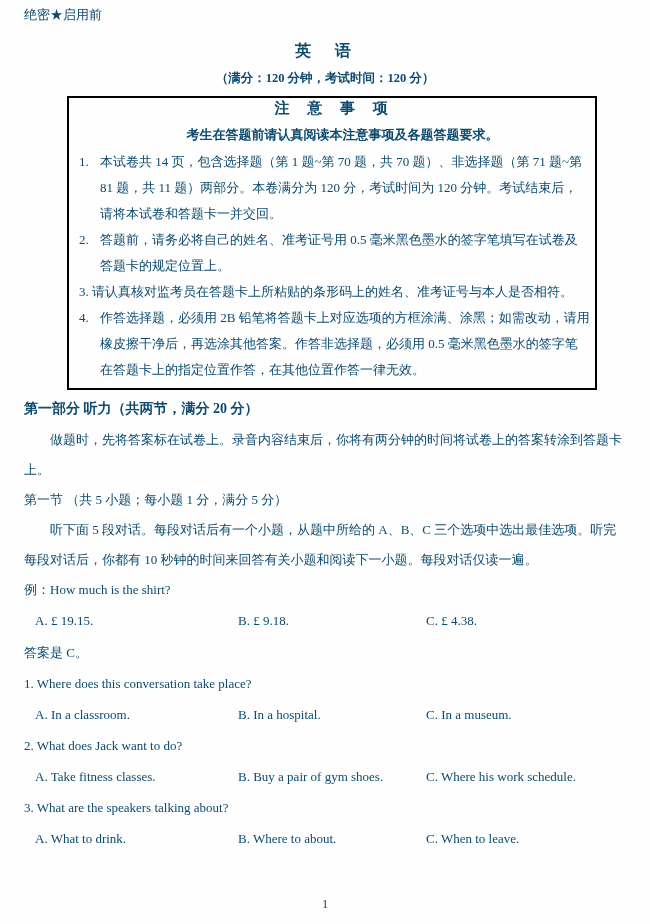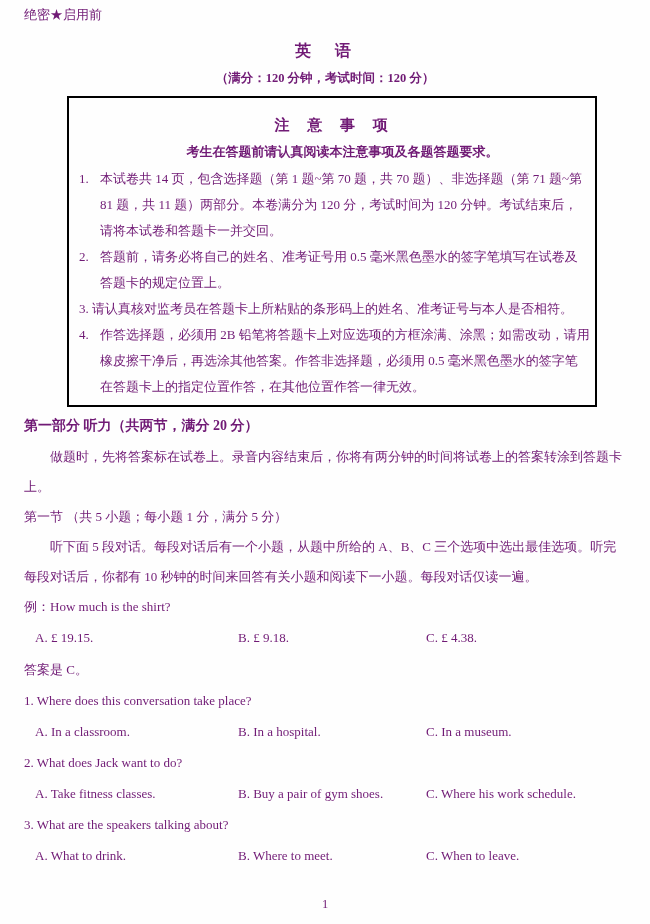--- a/index.html
+++ b/index.html
@@ -9,7 +9,7 @@
     height: 924px;
     margin: 0 auto;
     background: #fefefe;
-    color: #701a75;
+    color: #0c4a6e;
     font-family: "Liberation Serif", "DejaVu Serif", serif;
     font-size: 13px;
     position: relative;

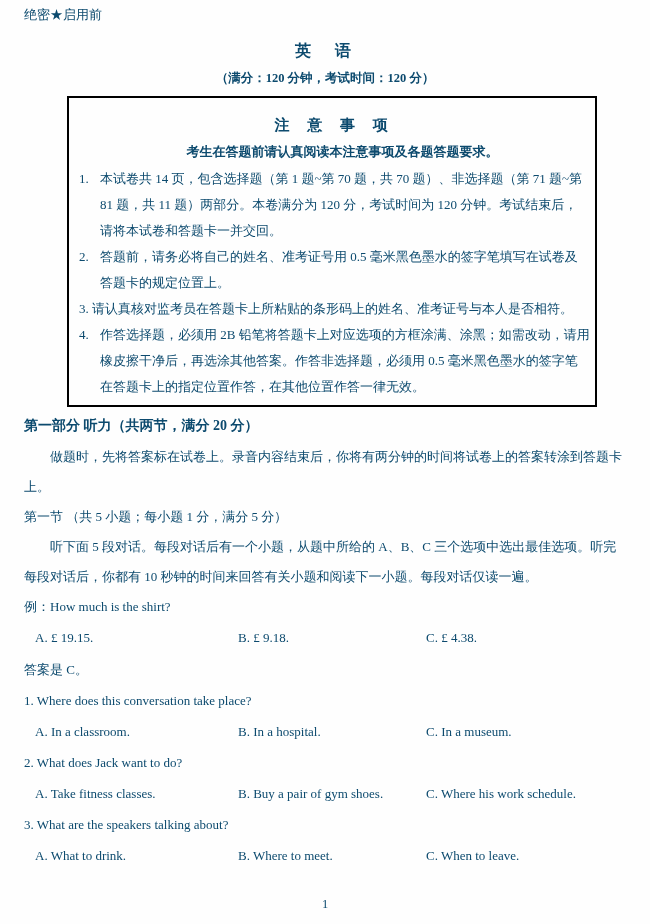--- a/index.html
+++ b/index.html
@@ -49,7 +49,7 @@
     margin-left: 43px;
     width: 530px;
     border: 2px solid #000;
-    padding: 17px 5px 5px 10px;
+    padding: 0 5px 5px 10px;
   }
   .notice-title {
     text-align: center;

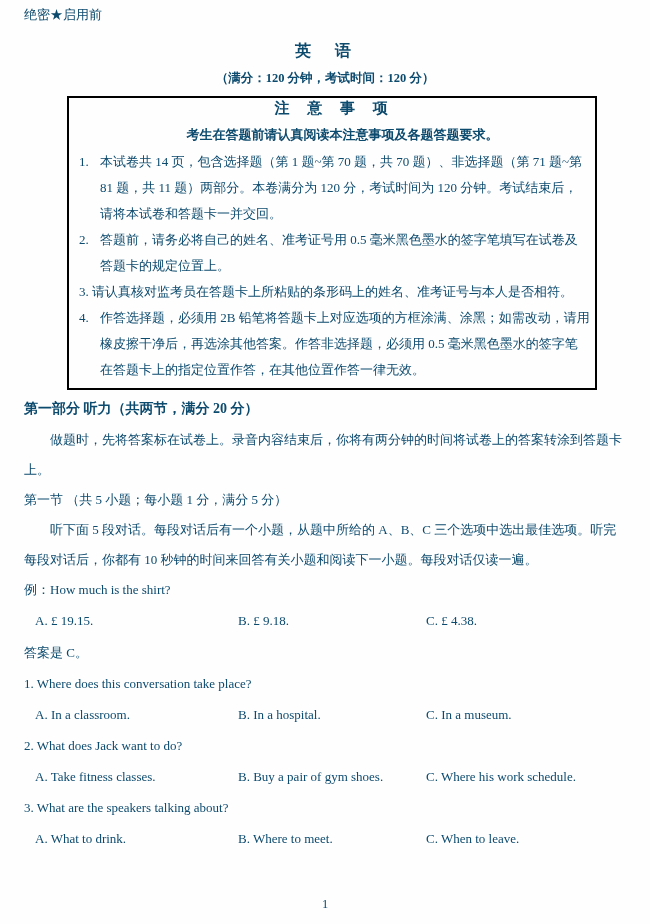--- a/index.html
+++ b/index.html
@@ -175,7 +175,7 @@
   <div class="para line31">3. What are the speakers talking about?</div>
   <div class="options-row line31">
     <span class="opt-a">A. What to drink.</span>
-    <span class="opt-b">B. Where to meet.</span>
+    <span class="opt-b">B. Where to about.</span>
     <span class="opt-c">C. When to leave.</span>
   </div>
 

